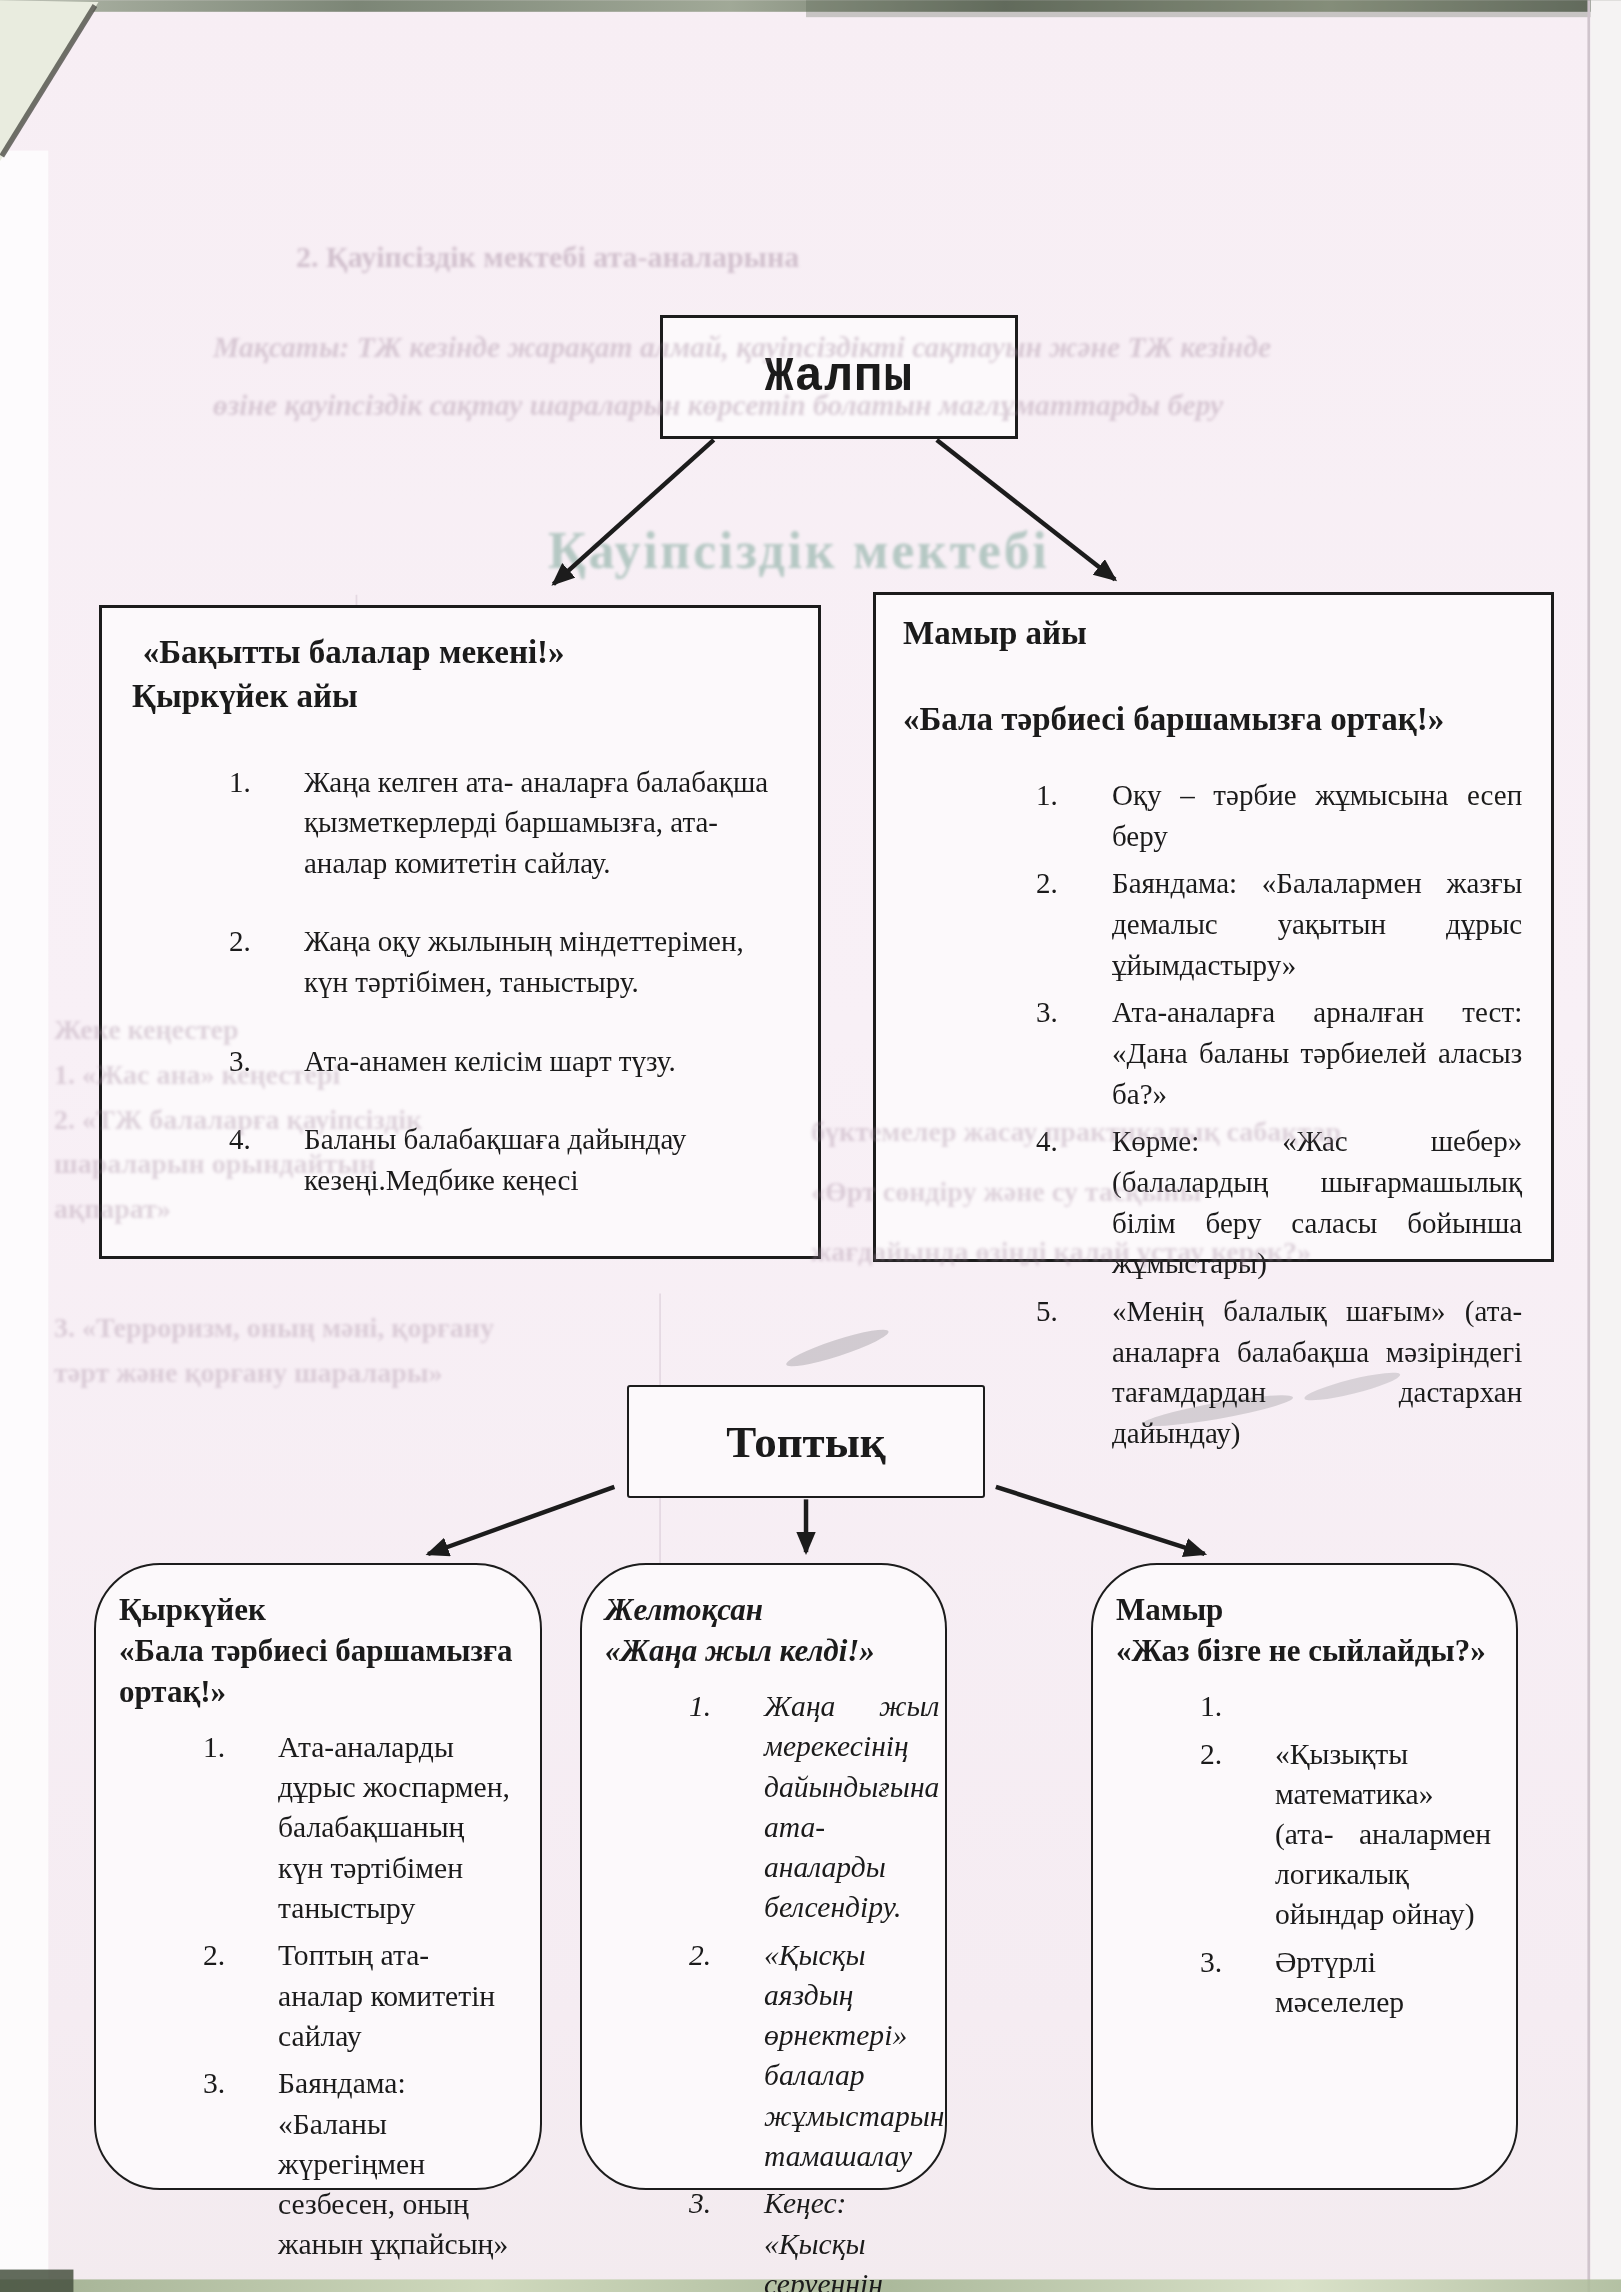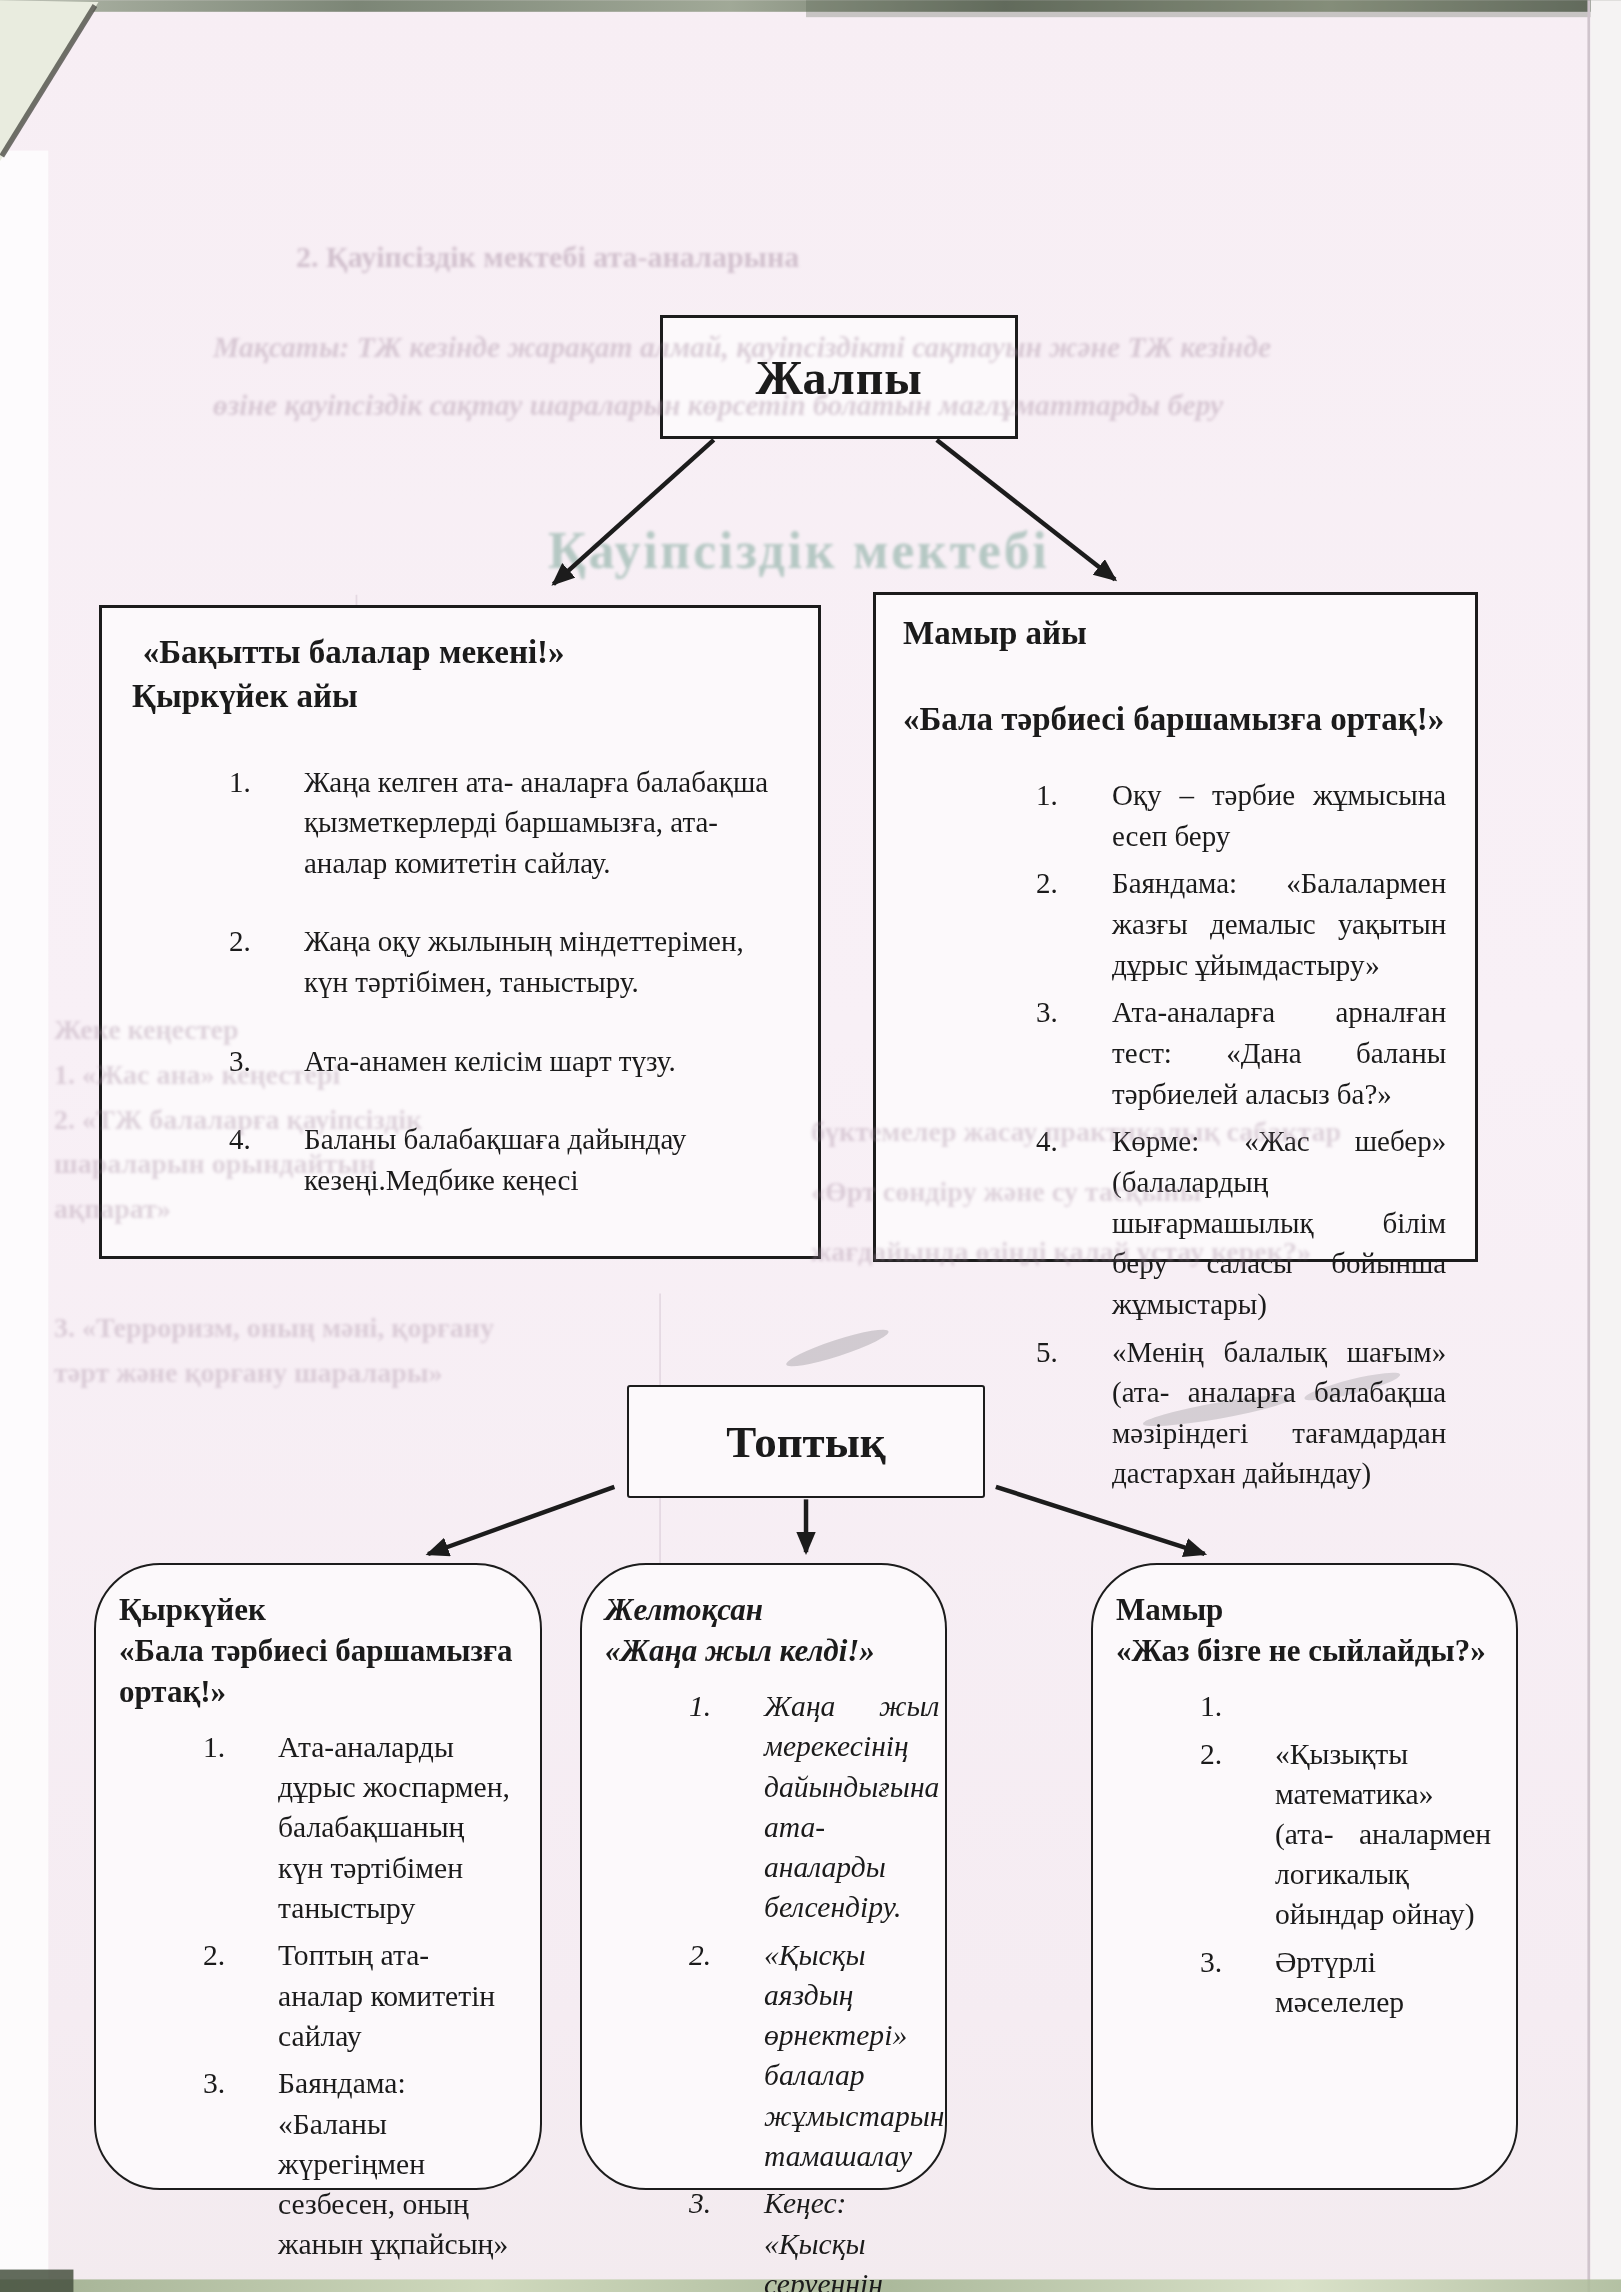--- a/index.html
+++ b/index.html
@@ -12,7 +12,7 @@
   #decor{z-index:0;}
   .box{position:absolute;background:#fcf9fb;border:3.6px solid #1c1c1c;box-sizing:border-box;z-index:2;}
   .node{display:flex;align-items:center;justify-content:center;font-weight:bold;}
-  #node-general{left:660px;top:315px;width:358px;height:124px;font-size:48px;letter-spacing:0.9px;}
+  #node-general{left:660px;top:315px;width:358px;height:124px;font-size:48px;letter-spacing:0.9px;font-family:Liberation Mono, monospace;}
   #node-group{left:627px;top:1385px;width:358px;height:113px;font-size:45px;border-width:2.7px;border-radius:3px;}
   #box-t0{left:99px;top:605px;width:722px;height:654px;padding:21.5px 30px;}
   #box-t1{left:873px;top:592px;width:605px;height:670px;padding:16px 27px;}

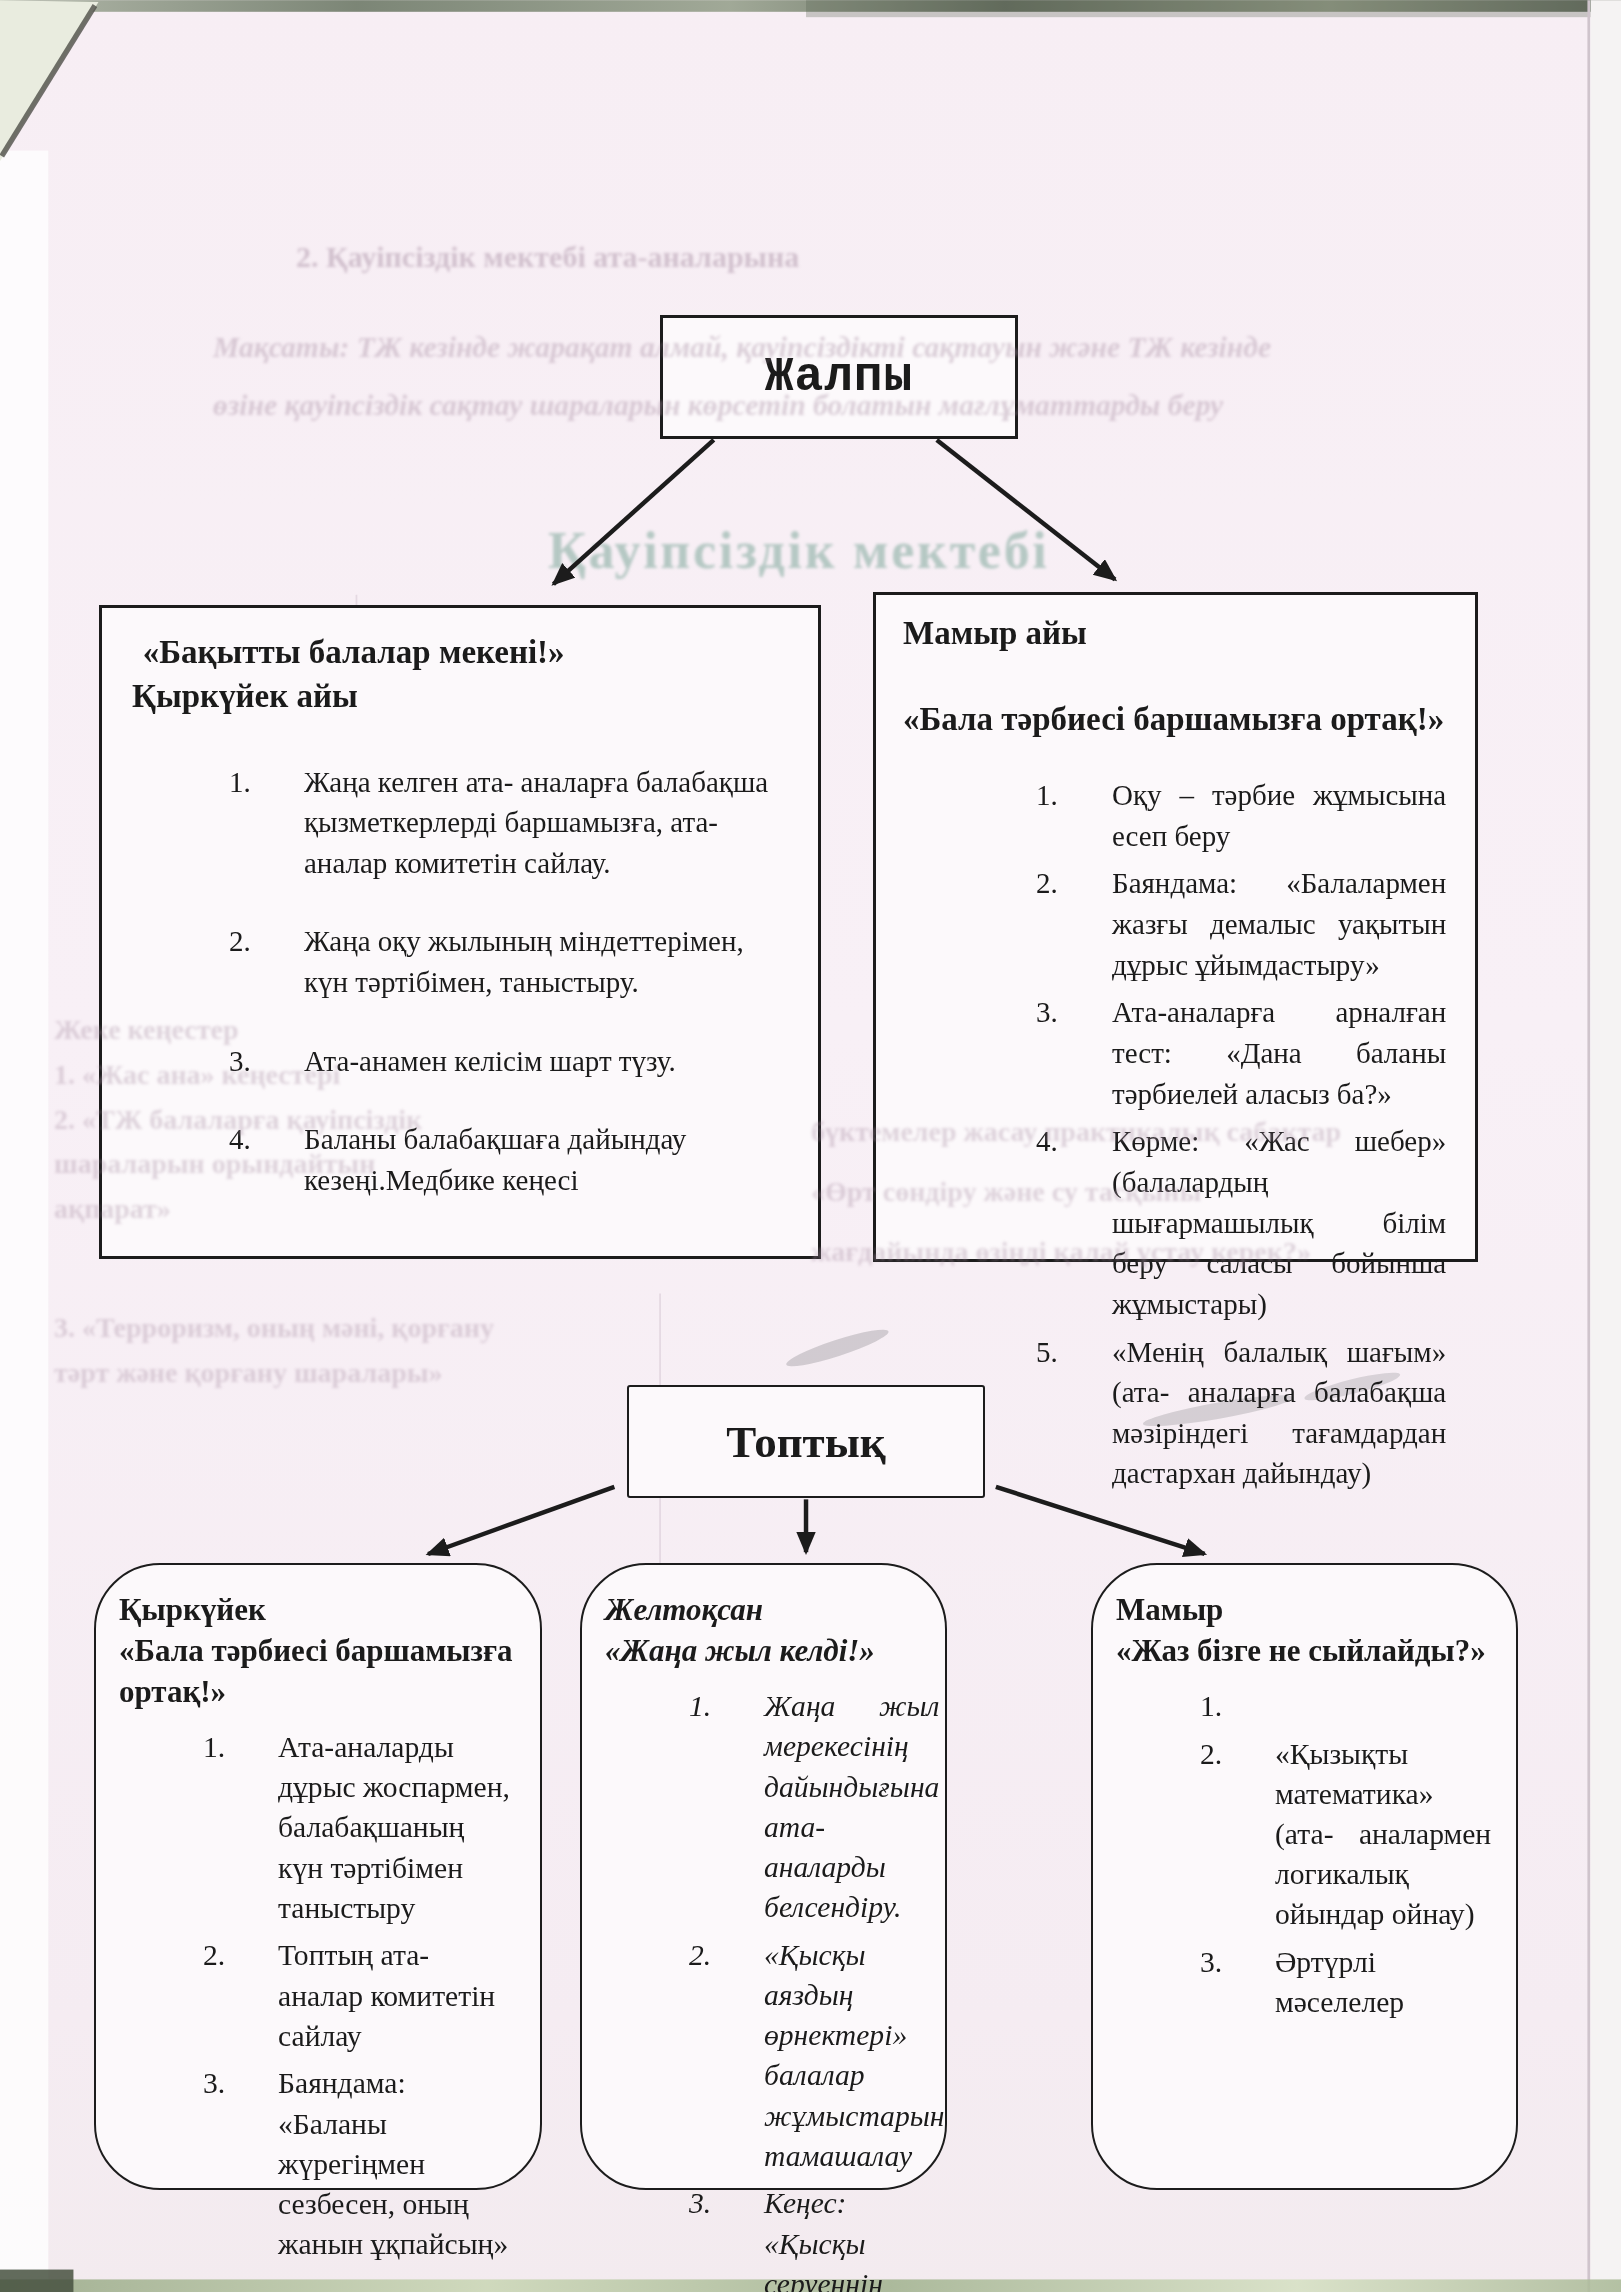--- a/index.html
+++ b/index.html
@@ -15,7 +15,7 @@
   #node-general{left:660px;top:315px;width:358px;height:124px;font-size:48px;letter-spacing:0.9px;font-family:Liberation Mono, monospace;}
   #node-group{left:627px;top:1385px;width:358px;height:113px;font-size:45px;border-width:2.7px;border-radius:3px;}
   #box-t0{left:99px;top:605px;width:722px;height:654px;padding:21.5px 30px;}
-  #box-t1{left:873px;top:592px;width:605px;height:670px;padding:16px 27px;}
+  #box-t1{left:873px;top:592px;width:681px;height:670px;padding:16px 27px;}
   .bbox{border-width:2.7px;border-radius:66px;padding:25px 23px;}
   #box-b0{left:94px;top:1563px;width:448px;height:627px;}
   #box-b1{left:580px;top:1563px;width:367px;height:627px;font-style:italic;}

